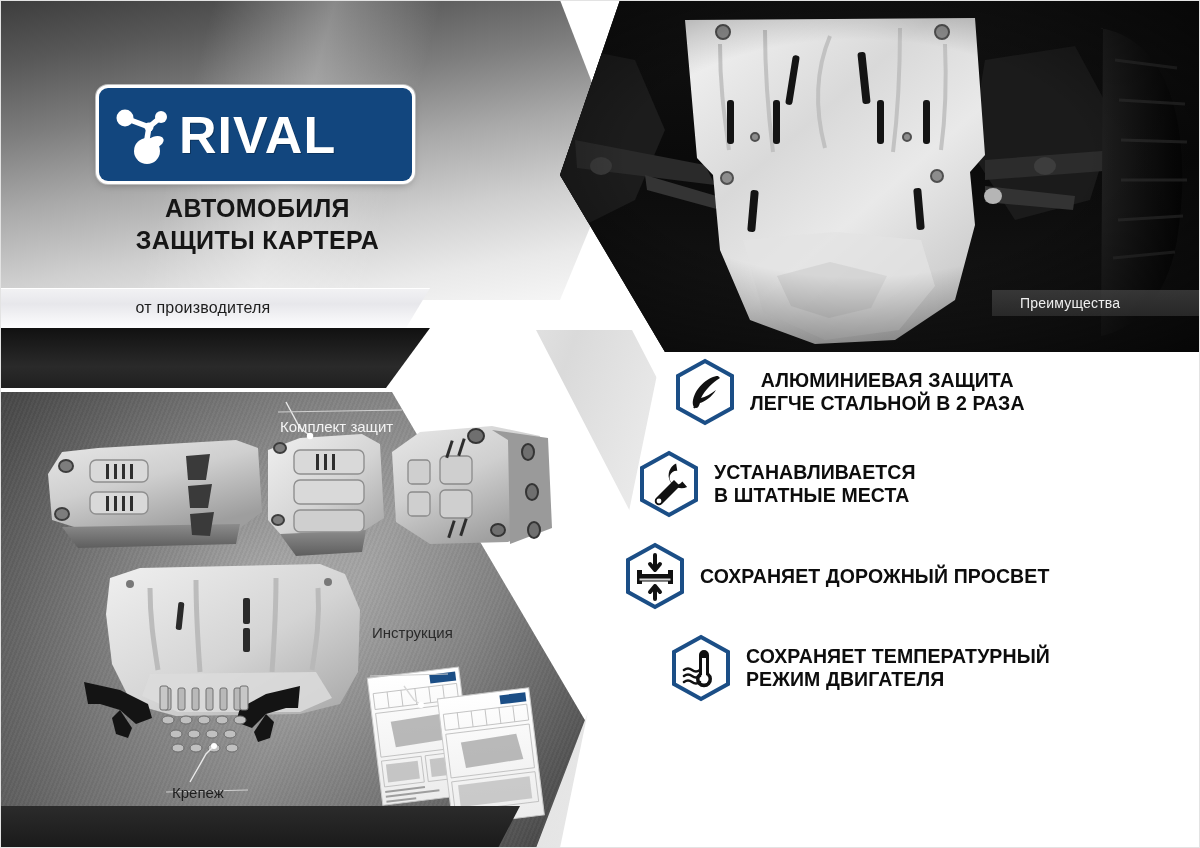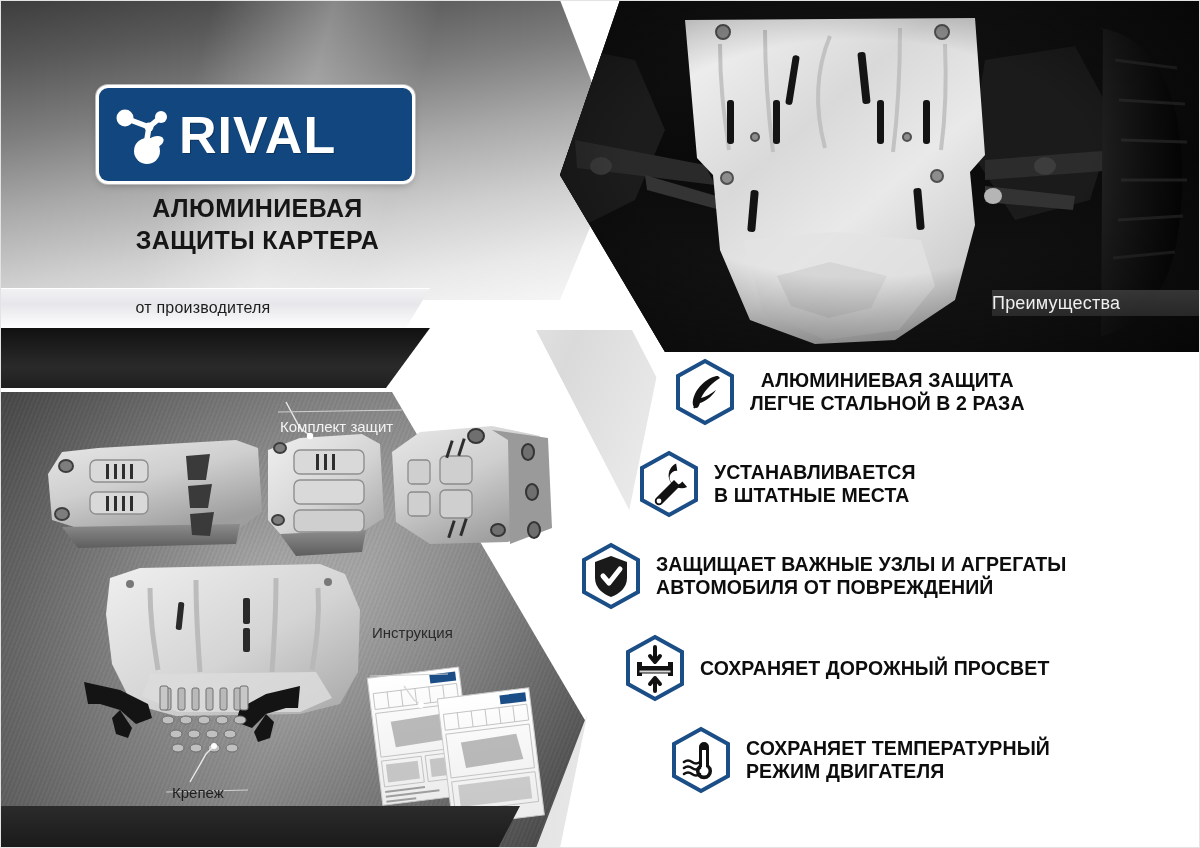--- a/index.html
+++ b/index.html
@@ -170,7 +170,7 @@
   </div>
 
   <div class="tl-title">
-    <div>АЛЮМИНИЕВАЯ</div>
+    <div>АВТОМОБИЛЯ</div>
     <div>ЗАЩИТЫ КАРТЕРА</div>
   </div>
 

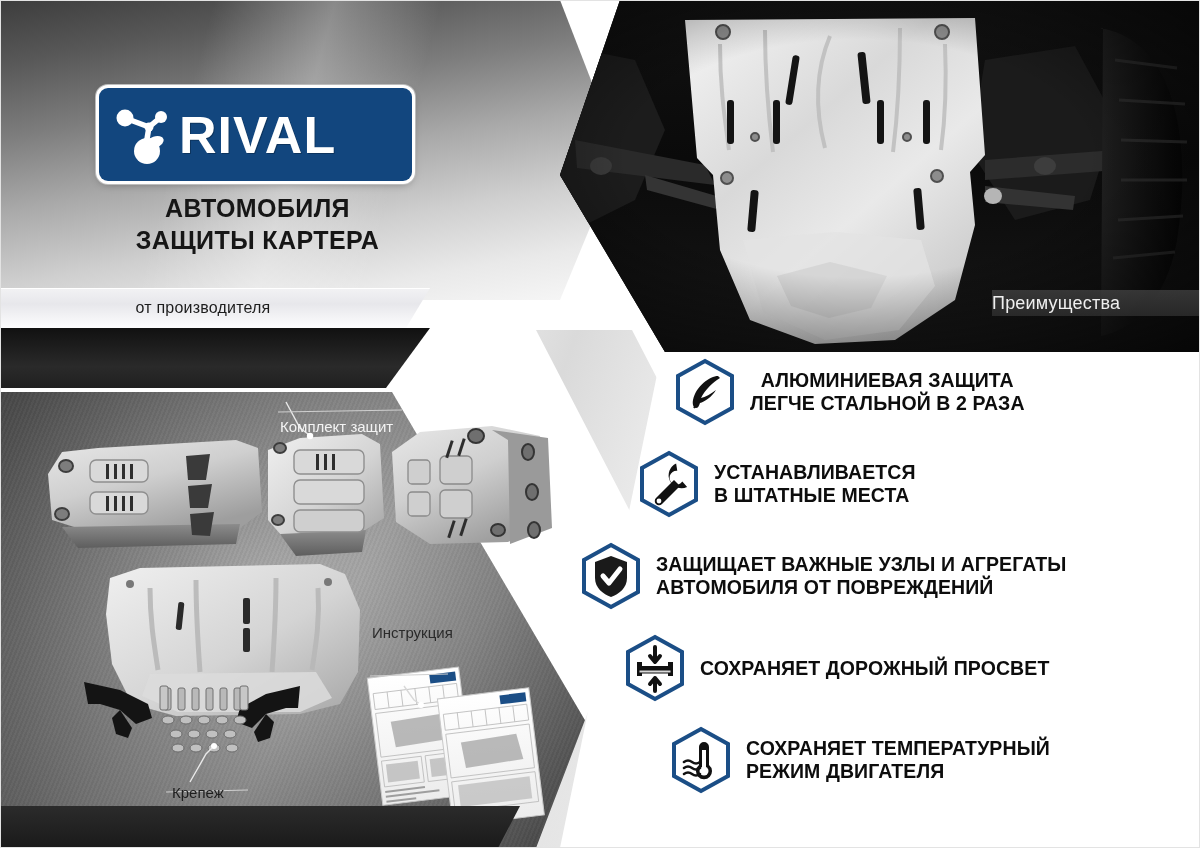--- a/index.html
+++ b/index.html
@@ -87,8 +87,8 @@
     position:absolute;left:992px;top:290px;width:208px;height:26px;
     background:linear-gradient(180deg,rgba(70,70,70,.72) 0%,rgba(48,48,48,.78) 100%);
     display:flex;align-items:center;
-    color:#efefef;font-size:18px;
-    box-sizing:border-box;
+    color:#efefef;font-size:14px;
+    padding-left:28px;box-sizing:border-box;
     letter-spacing:.2px;
   }
 

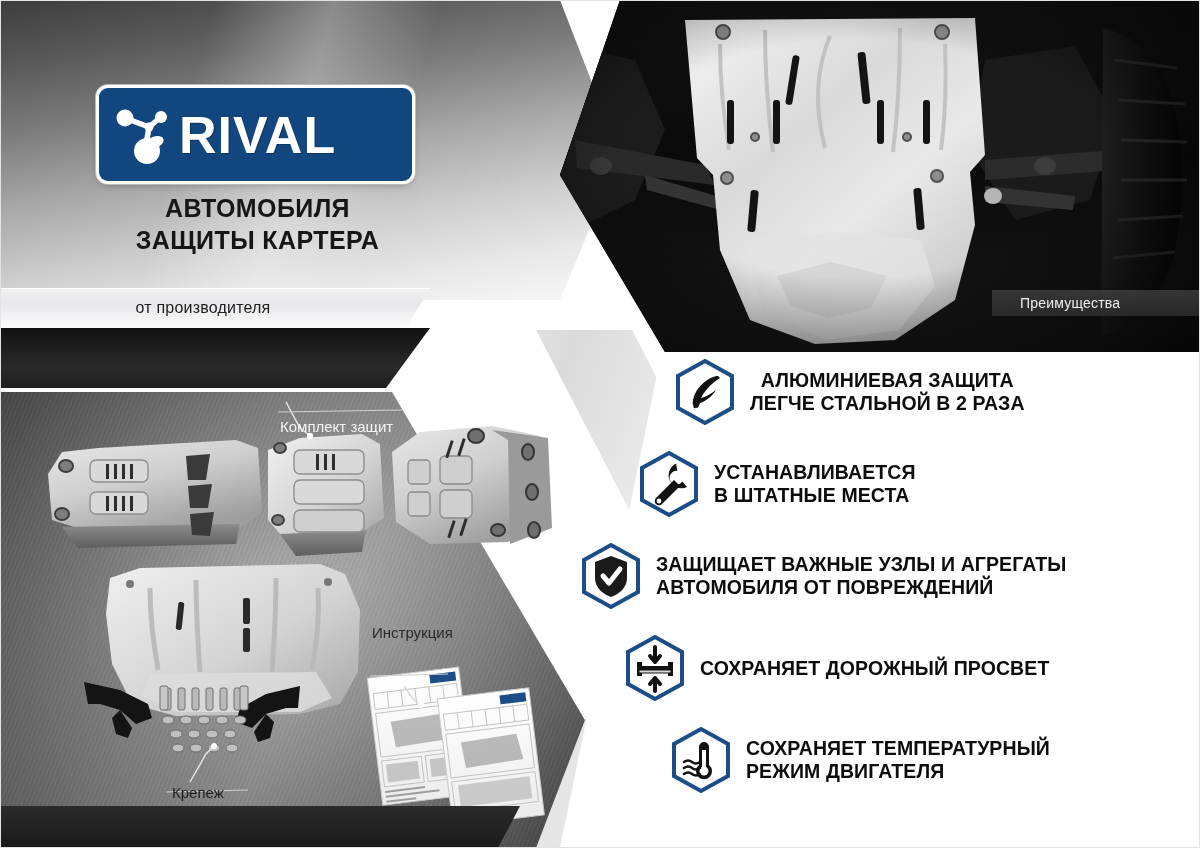--- a/index.html
+++ b/index.html
@@ -509,19 +509,6 @@
       </span>
     </div>
 
-    <div class="feature" style="margin-left:-32px;margin-top:24px;">
-      <span class="hexwrap">
-        <svg width="62" height="68" viewBox="0 0 62 68">
-          <polygon points="31,3 58,18 58,50 31,65 4,50 4,18" fill="none" stroke="#1B4E86" stroke-width="4"></polygon>
-          <path d="M31 14 L47 20 L47 36 C47 46 39 52 31 55 C23 52 15 46 15 36 L15 20 Z" fill="#1a1a1a"></path>
-          <path d="M23 34 L29 41 L40 27" fill="none" stroke="#ffffff" stroke-width="5" stroke-linecap="round" stroke-linejoin="round"></path>
-        </svg>
-      </span>
-      <span class="ftext">
-        <span>ЗАЩИЩАЕТ ВАЖНЫЕ УЗЛЫ И АГРЕГАТЫ</span><br>
-        <span>АВТОМОБИЛЯ ОТ ПОВРЕЖДЕНИЙ</span>
-      </span>
-    </div>
 
     <div class="feature" style="margin-left:12px;margin-top:24px;">
       <span class="hexwrap">

